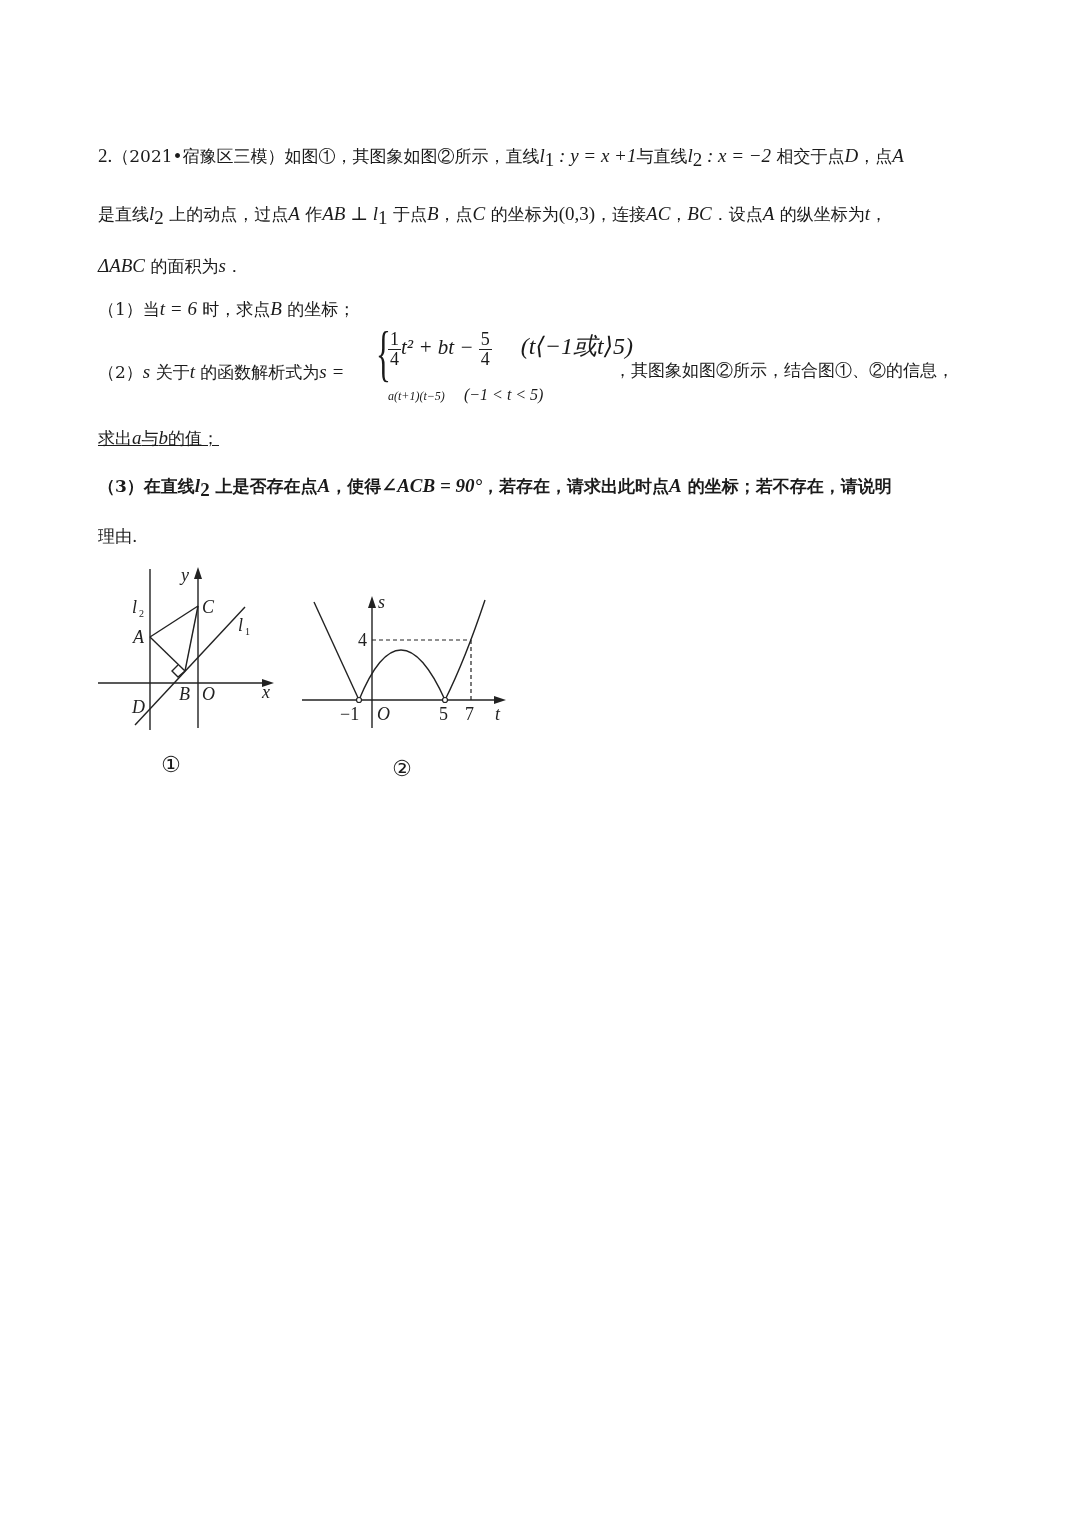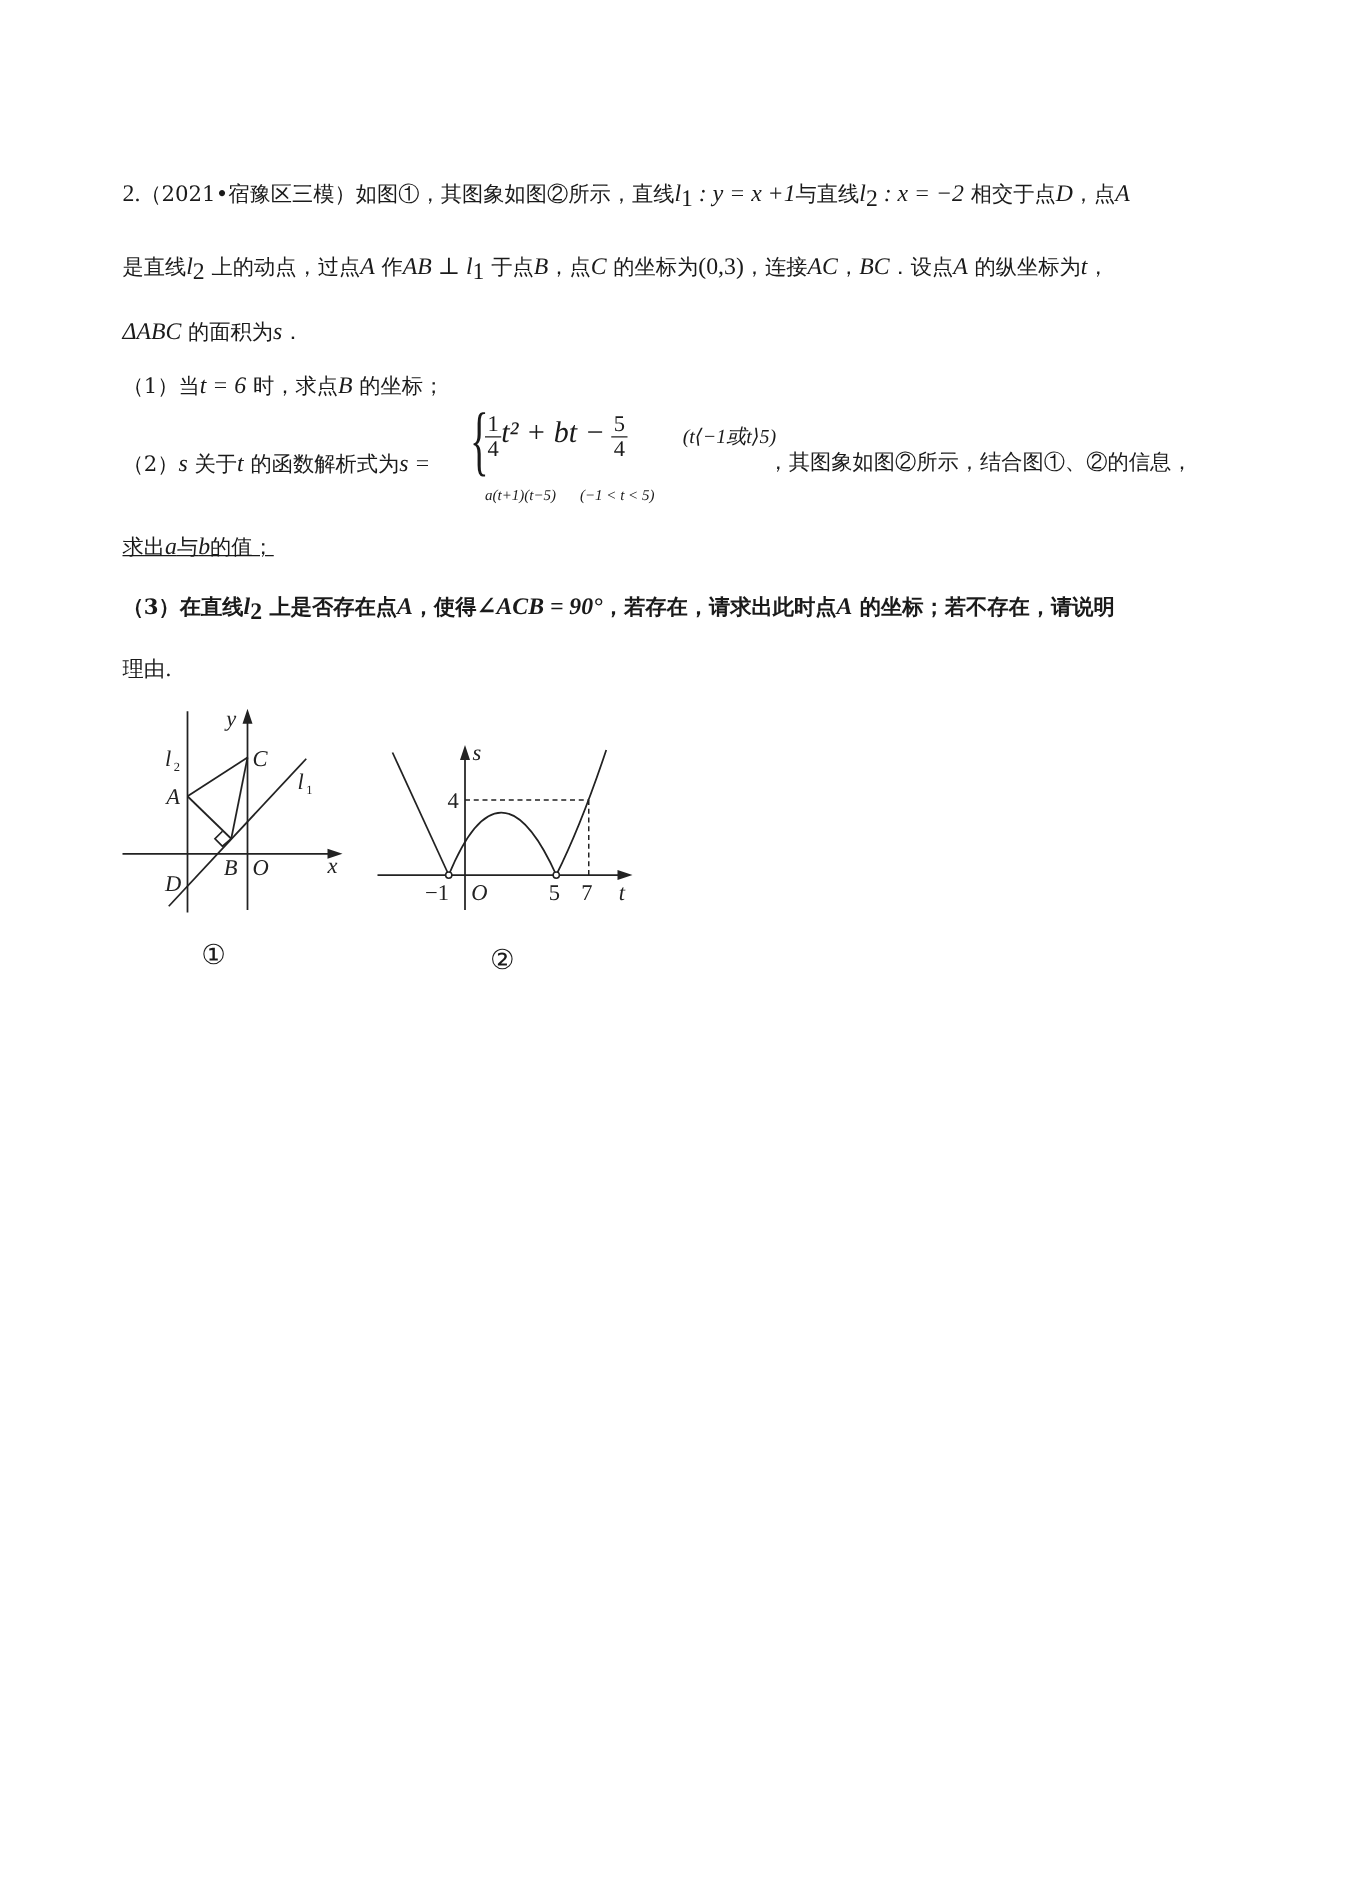--- a/index.html
+++ b/index.html
@@ -42,7 +42,7 @@
   <div style="position:absolute; left:376px; top:330px; width:240px; height:80px;">
     <span class="brace">{</span>
     <div style="position:absolute; left:12px; top:0px; white-space:nowrap;">
-      <span class="frac"><span class="num">1</span><span class="den">4</span></span><span class="m" style="font-size:24px;">t² + bt −</span>
+      <span class="frac"><span class="num">1</span><span class="den">4</span></span><span class="m" style="font-size:21px;">t² + bt −</span>
       <span class="frac"><span class="num">5</span><span class="den">4</span></span>
       <span class="m" style="font-size:16px; margin-left:39px;">(t⟨−1或t⟩5)</span>
     </div>

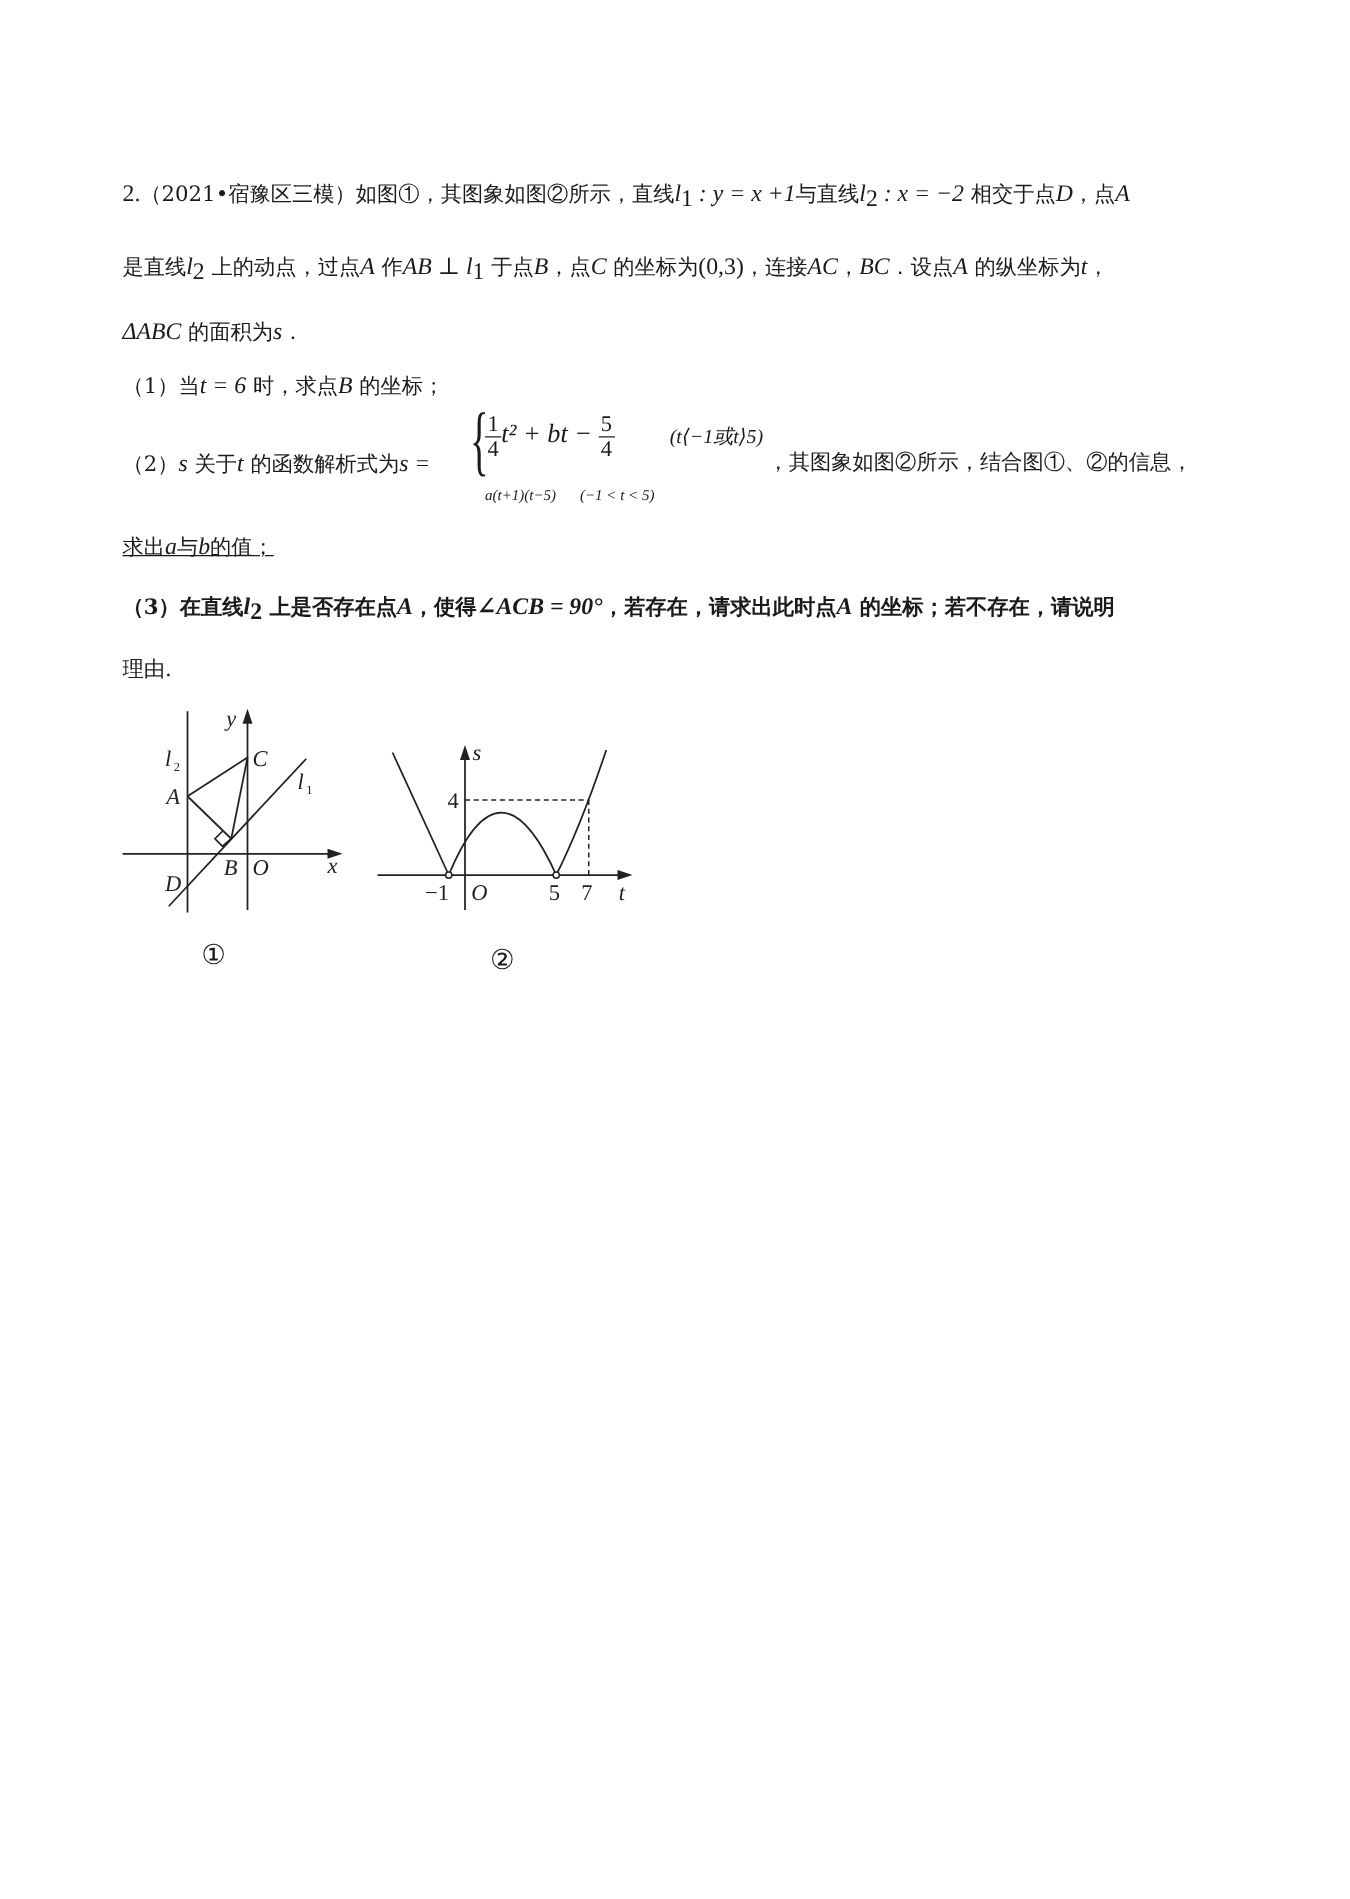--- a/index.html
+++ b/index.html
@@ -44,7 +44,7 @@
     <div style="position:absolute; left:12px; top:0px; white-space:nowrap;">
       <span class="frac"><span class="num">1</span><span class="den">4</span></span><span class="m" style="font-size:21px;">t² + bt −</span>
       <span class="frac"><span class="num">5</span><span class="den">4</span></span>
-      <span class="m" style="font-size:16px; margin-left:39px;">(t⟨−1或t⟩5)</span>
+      <span class="m" style="font-size:24px; margin-left:24px;">(t⟨−1或t⟩5)</span>
     </div>
     <div style="position:absolute; left:12px; top:55px; white-space:nowrap;">
       <span class="m" style="font-size:12px;">a(t+1)(t−5)</span>

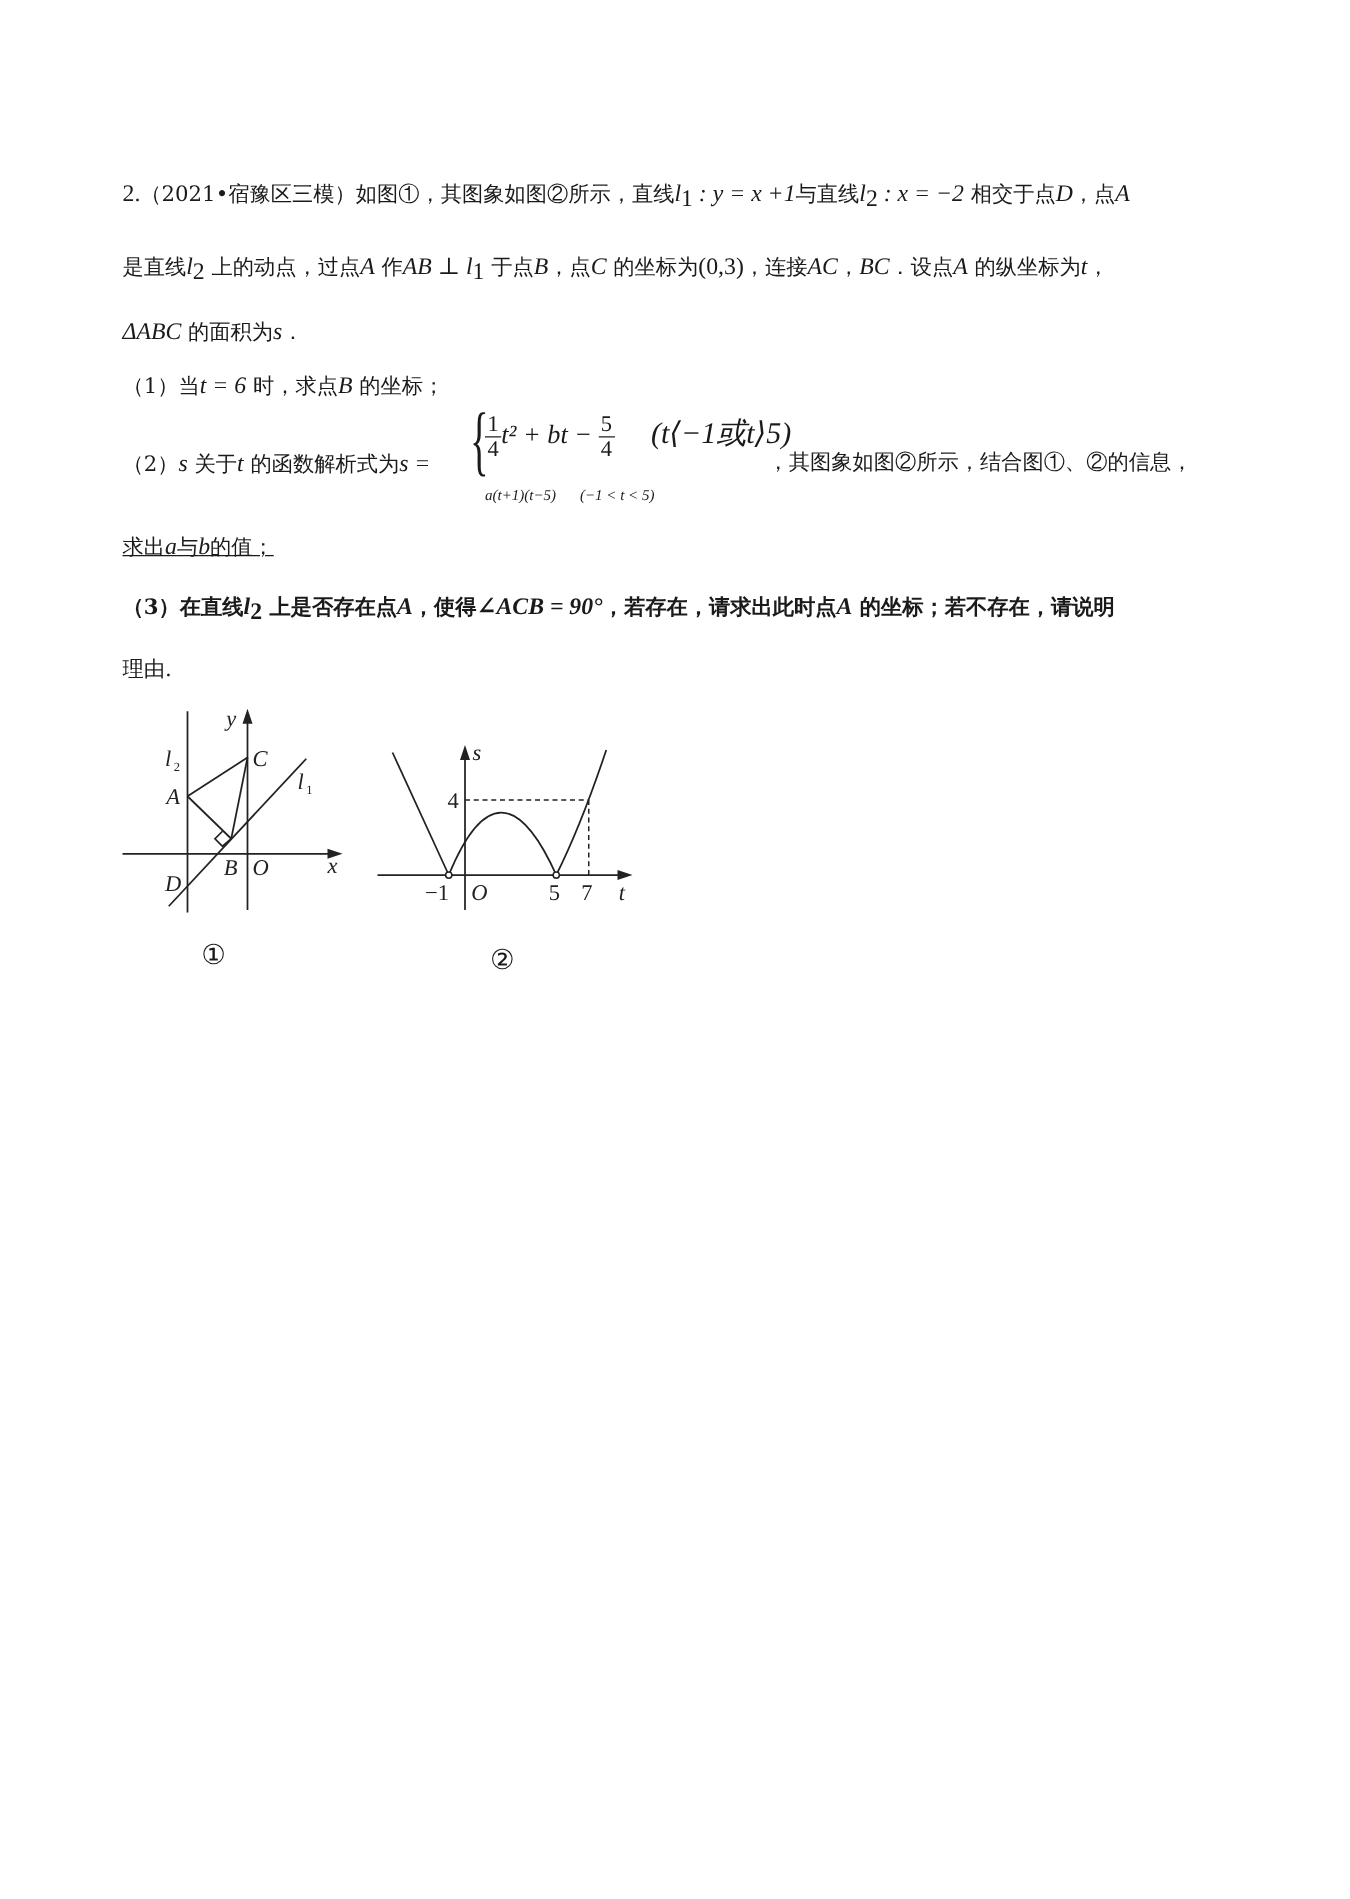--- a/index.html
+++ b/index.html
@@ -48,7 +48,7 @@
     </div>
     <div style="position:absolute; left:12px; top:55px; white-space:nowrap;">
       <span class="m" style="font-size:12px;">a(t+1)(t−5)</span>
-      <span class="m" style="font-size:12px; margin-left:14px;text-align:right;">(−1 &lt; t &lt; 5)</span>
+      <span class="m" style="font-size:16px; margin-left:14px;text-align:right;">(−1 &lt; t &lt; 5)</span>
     </div>
   </div>
   <div class="line" style="left:614px; top:362px;">

